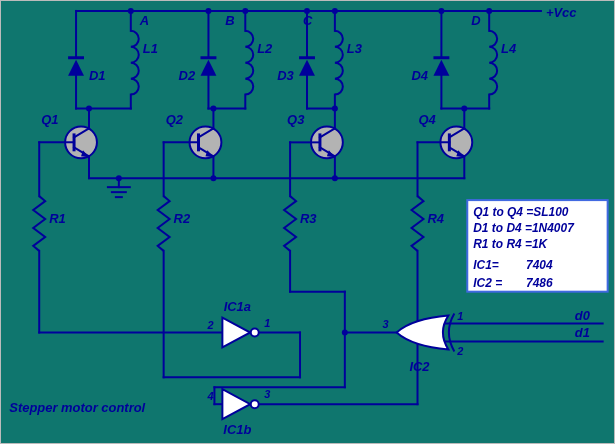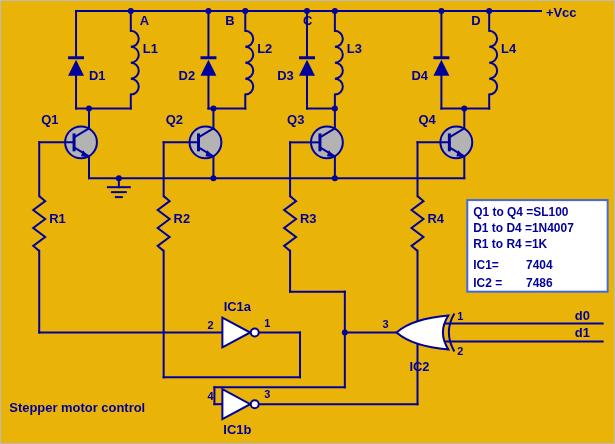--- a/index.html
+++ b/index.html
@@ -13,7 +13,7 @@
     width:615px;height:444px;background:#ffffff;
     font-family:"Liberation Sans",sans-serif;
   }
-  .frame{width:613px;height:442px;border:1px solid #bbb;background:#eab308;}
+  .frame{width:613px;height:442px;border:1px solid #bbb;background:#0f766e;font-style:italic;}
   svg text{
     font-family:"Liberation Sans",sans-serif;
     font-weight:bold;font-size:13px;fill:var(--ink);

